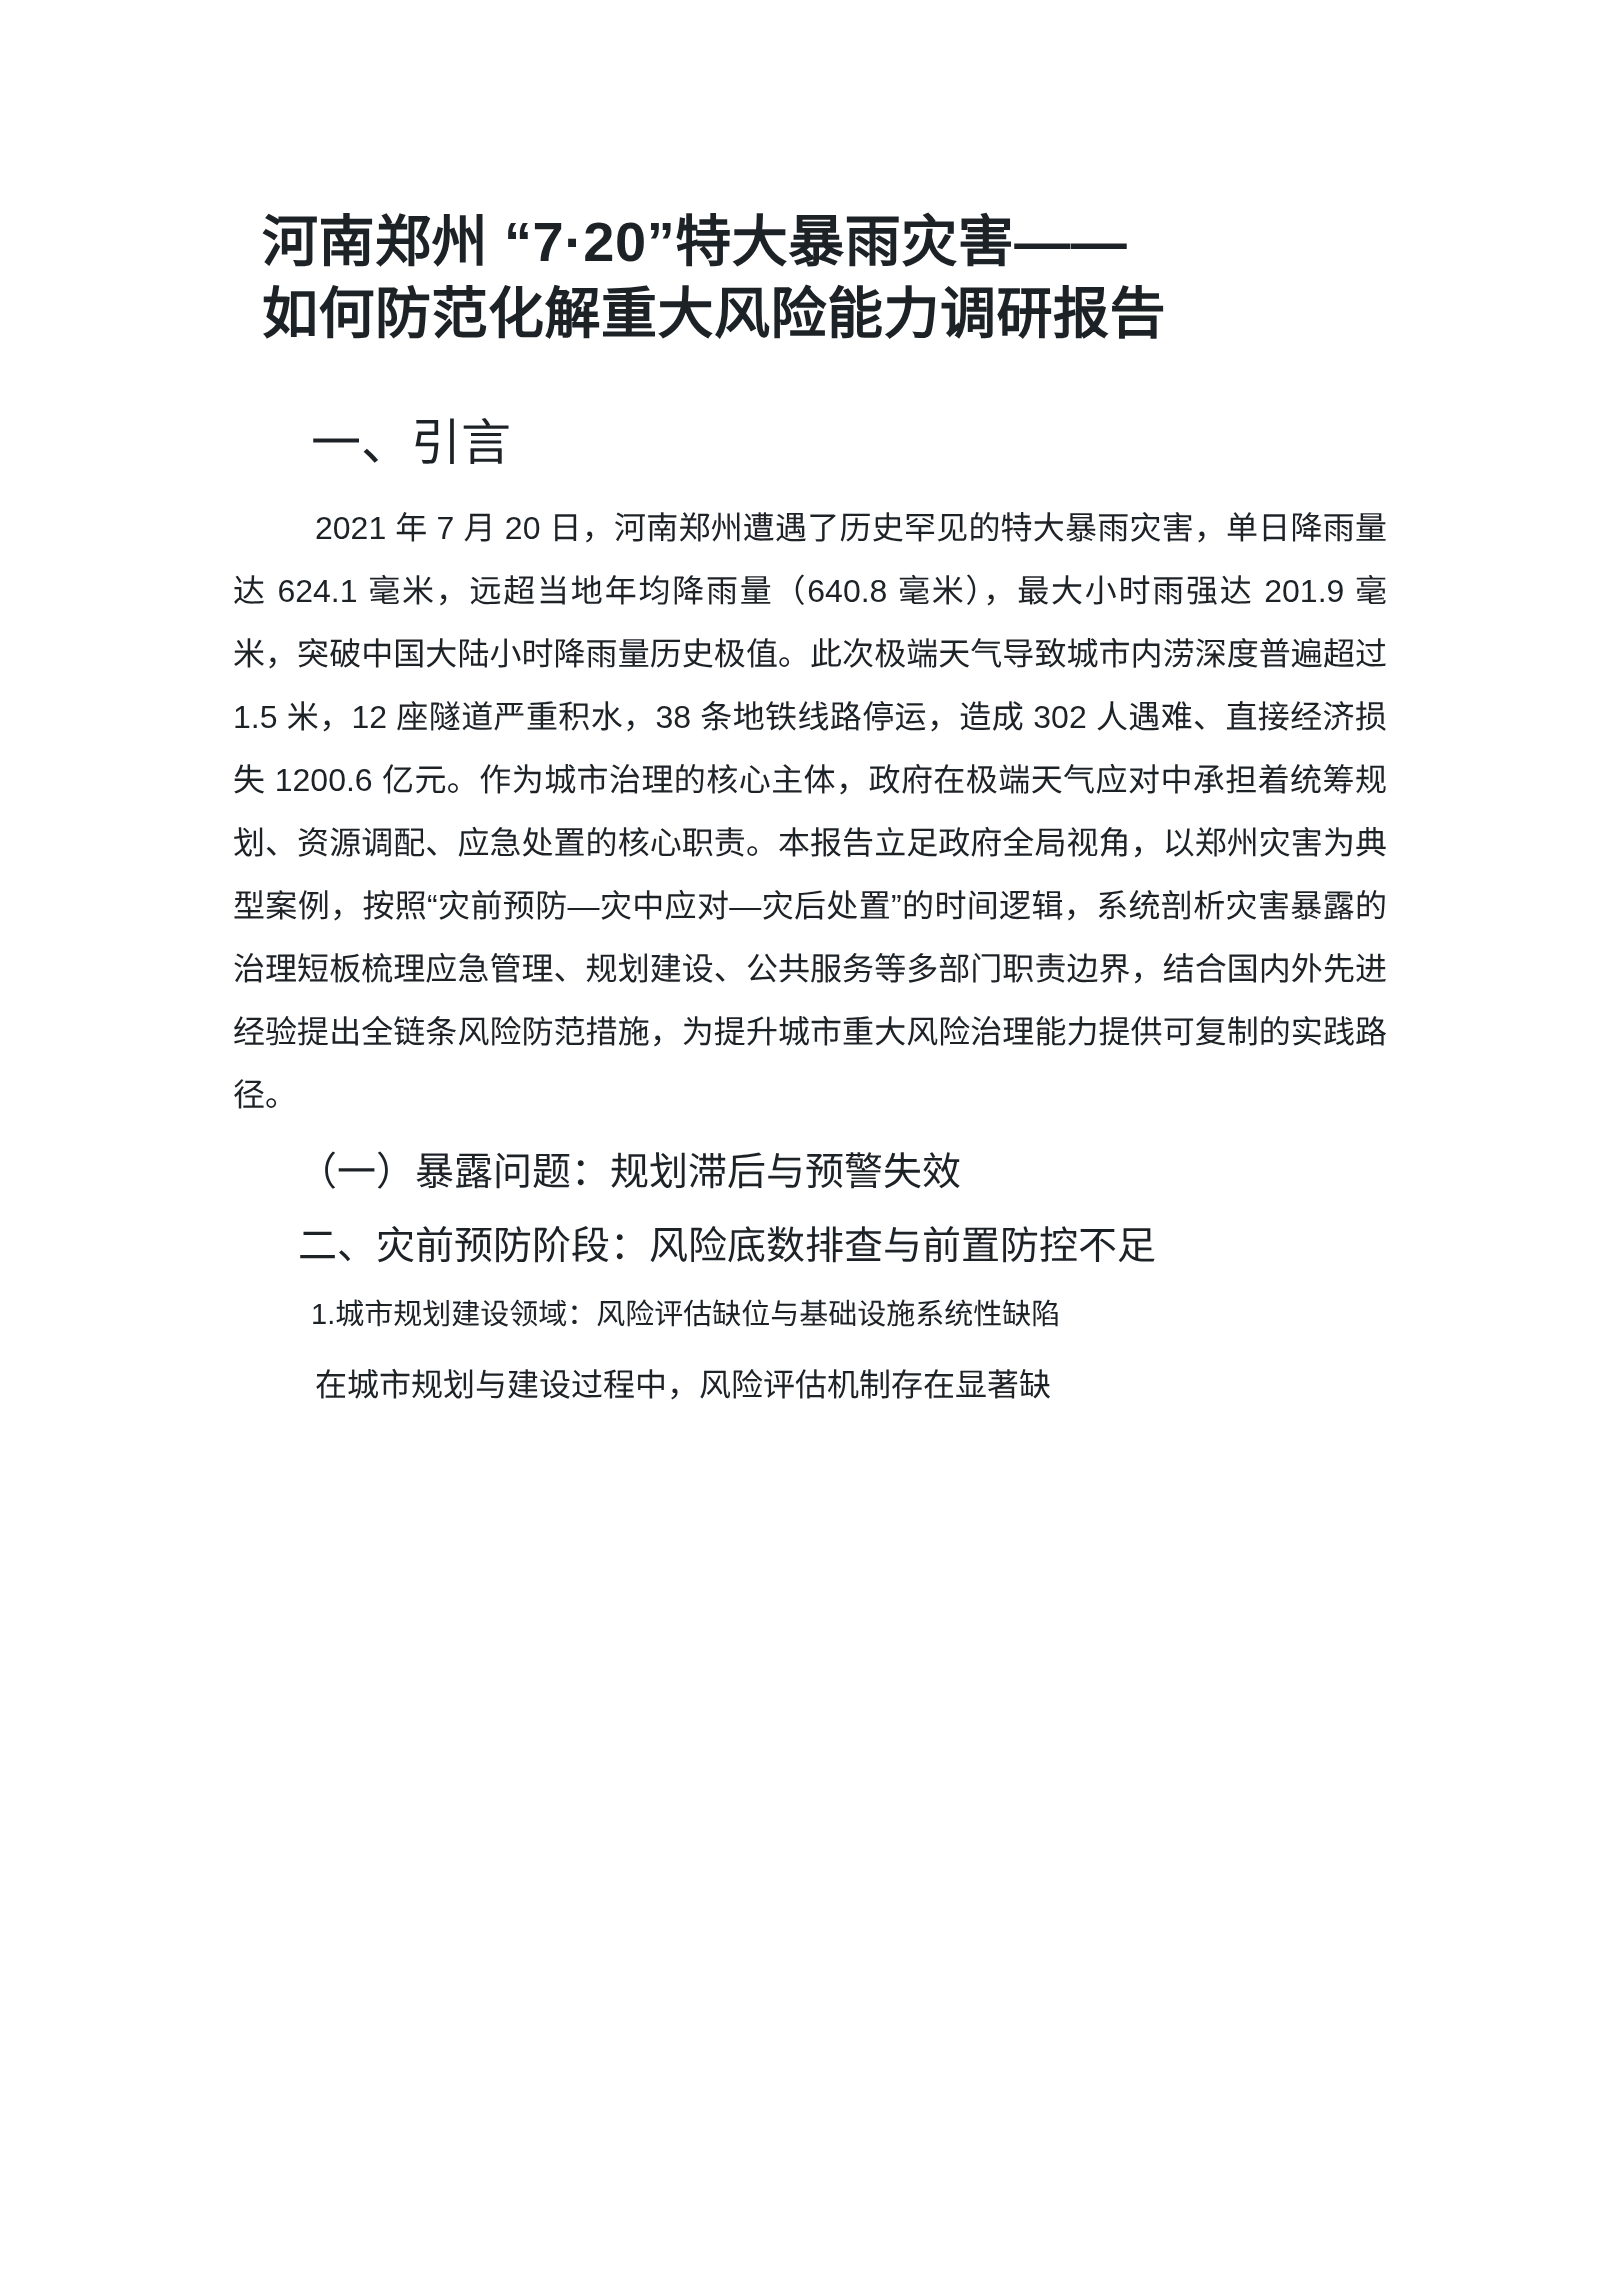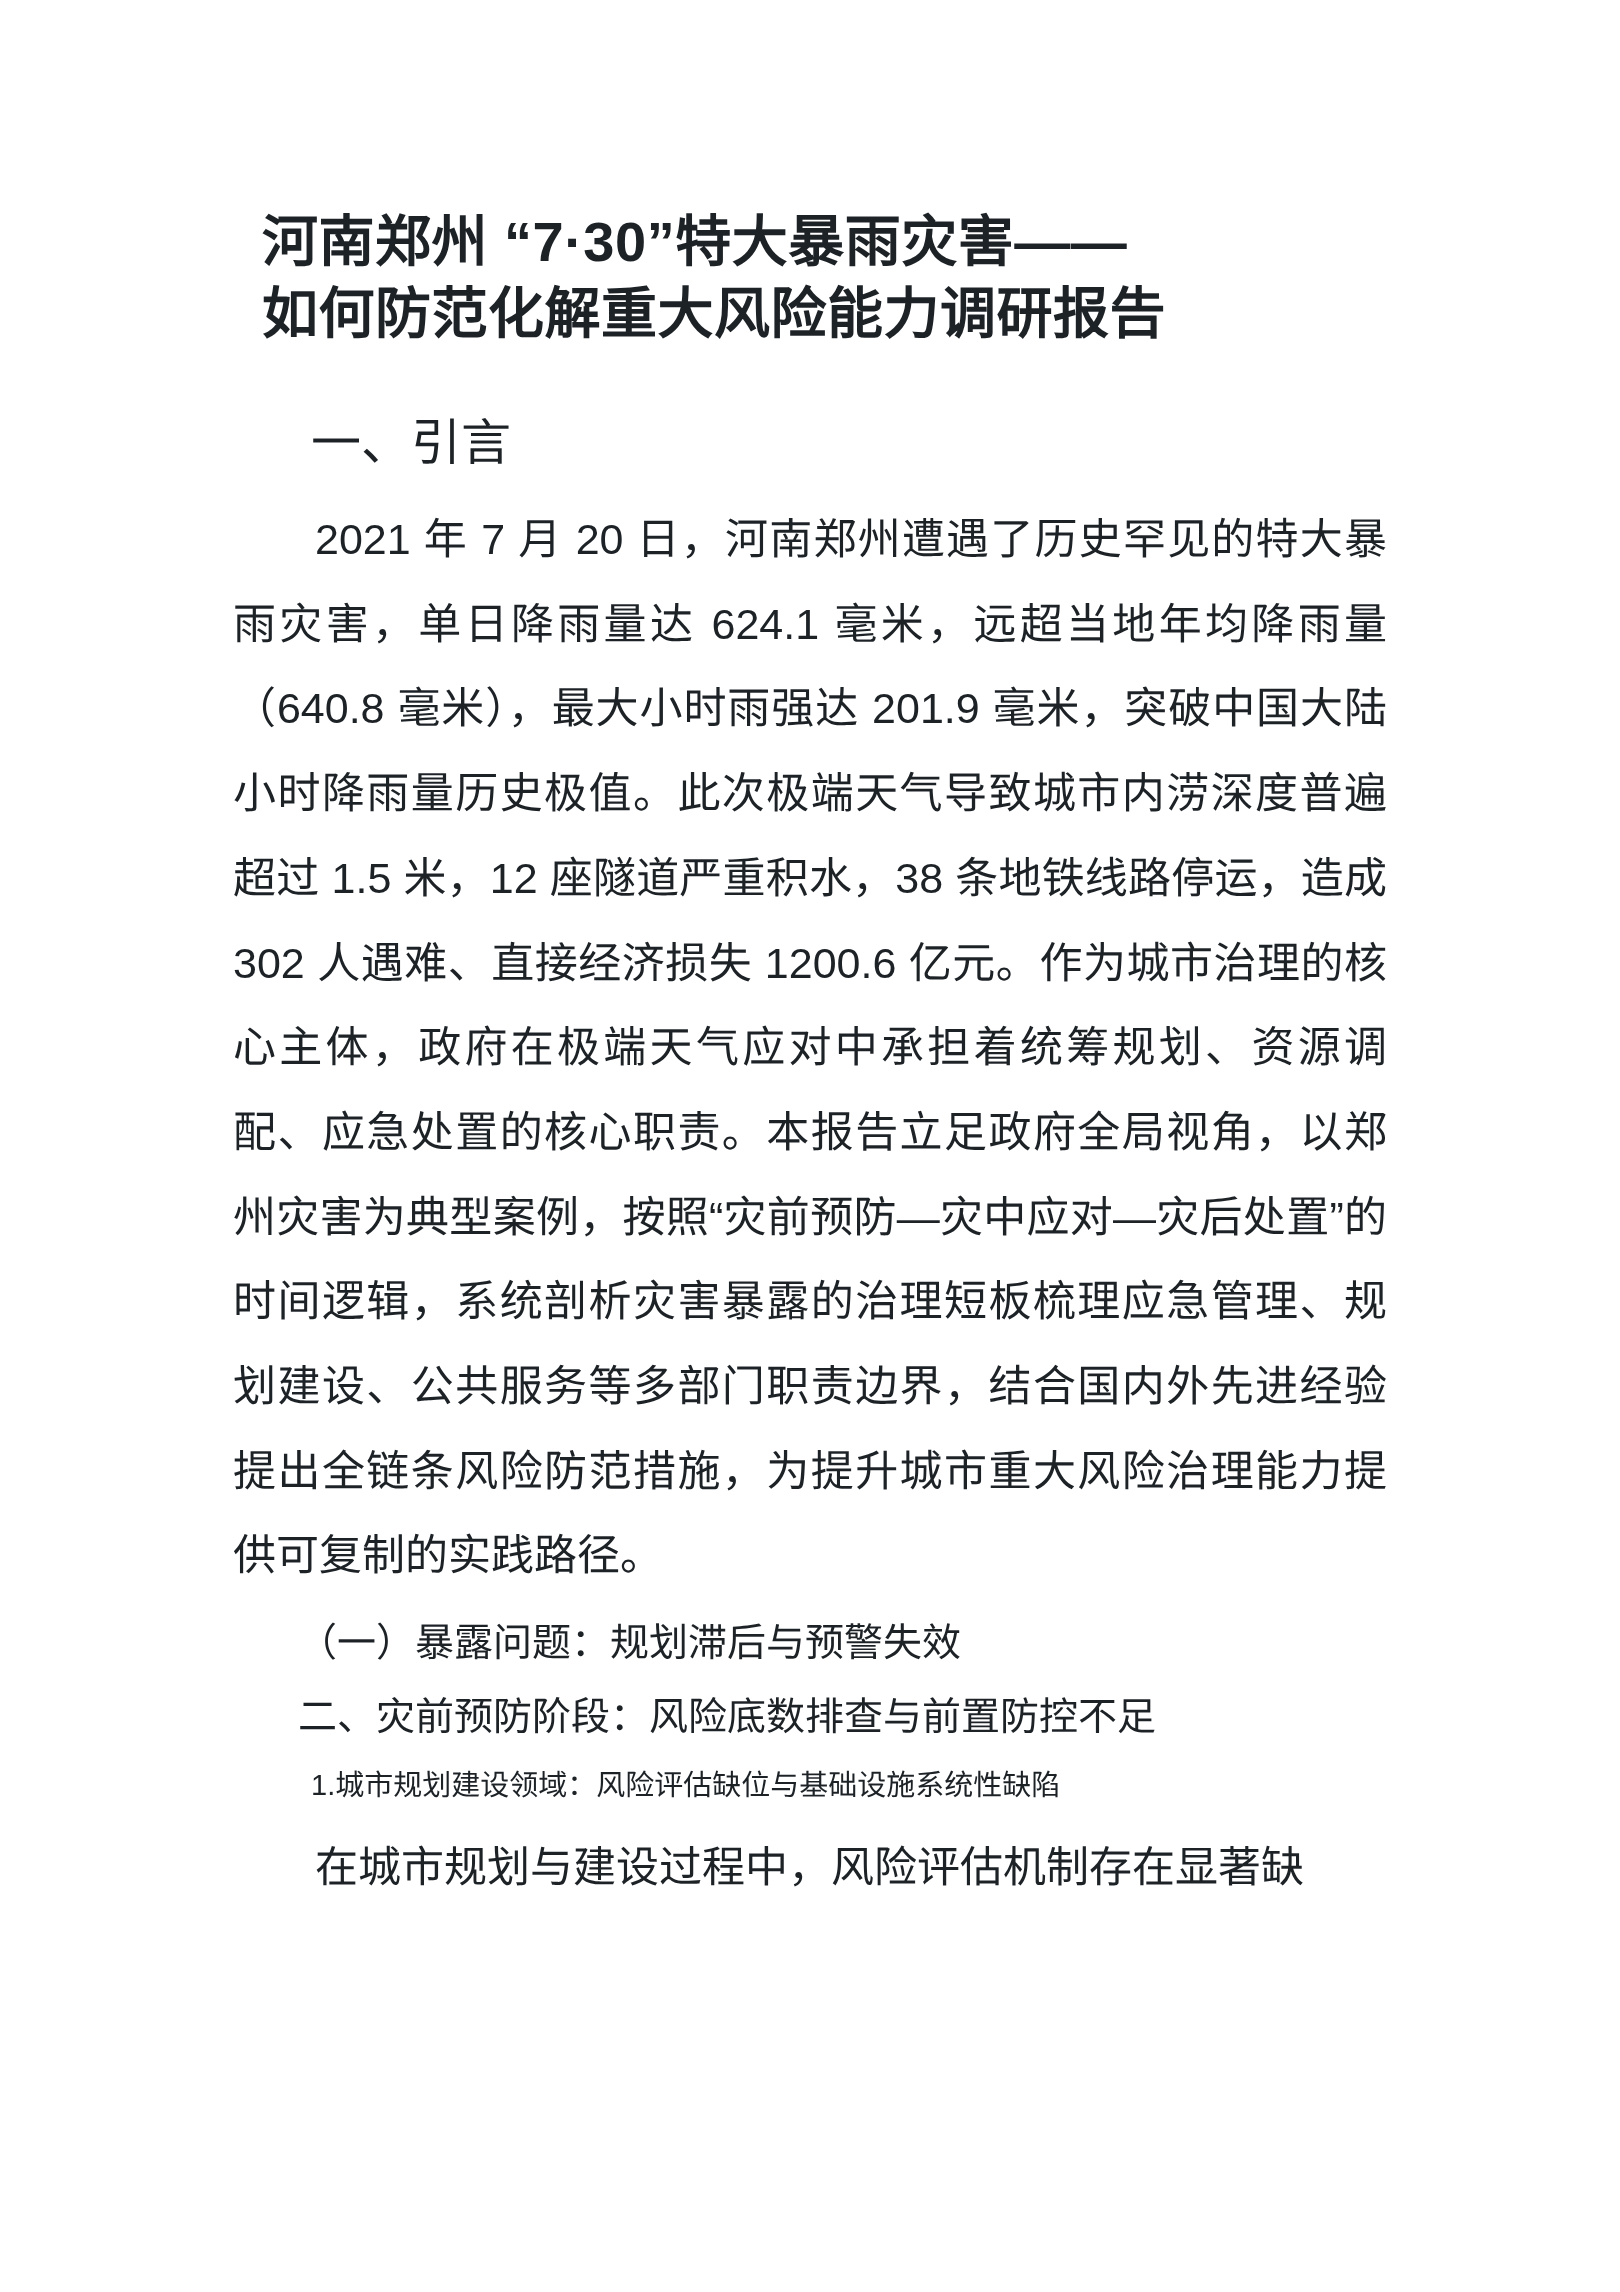--- a/index.html
+++ b/index.html
@@ -79,7 +79,7 @@
 
 <div class="page">
 
-  <h1 class="doc-title">河南郑州 “7·30”特大暴雨灾害——
+  <h1 class="doc-title">河南郑州 “7·20”特大暴雨灾害——
 如何防范化解重大风险能力调研报告</h1>
 
   <p class="heading-1">一、引言</p>

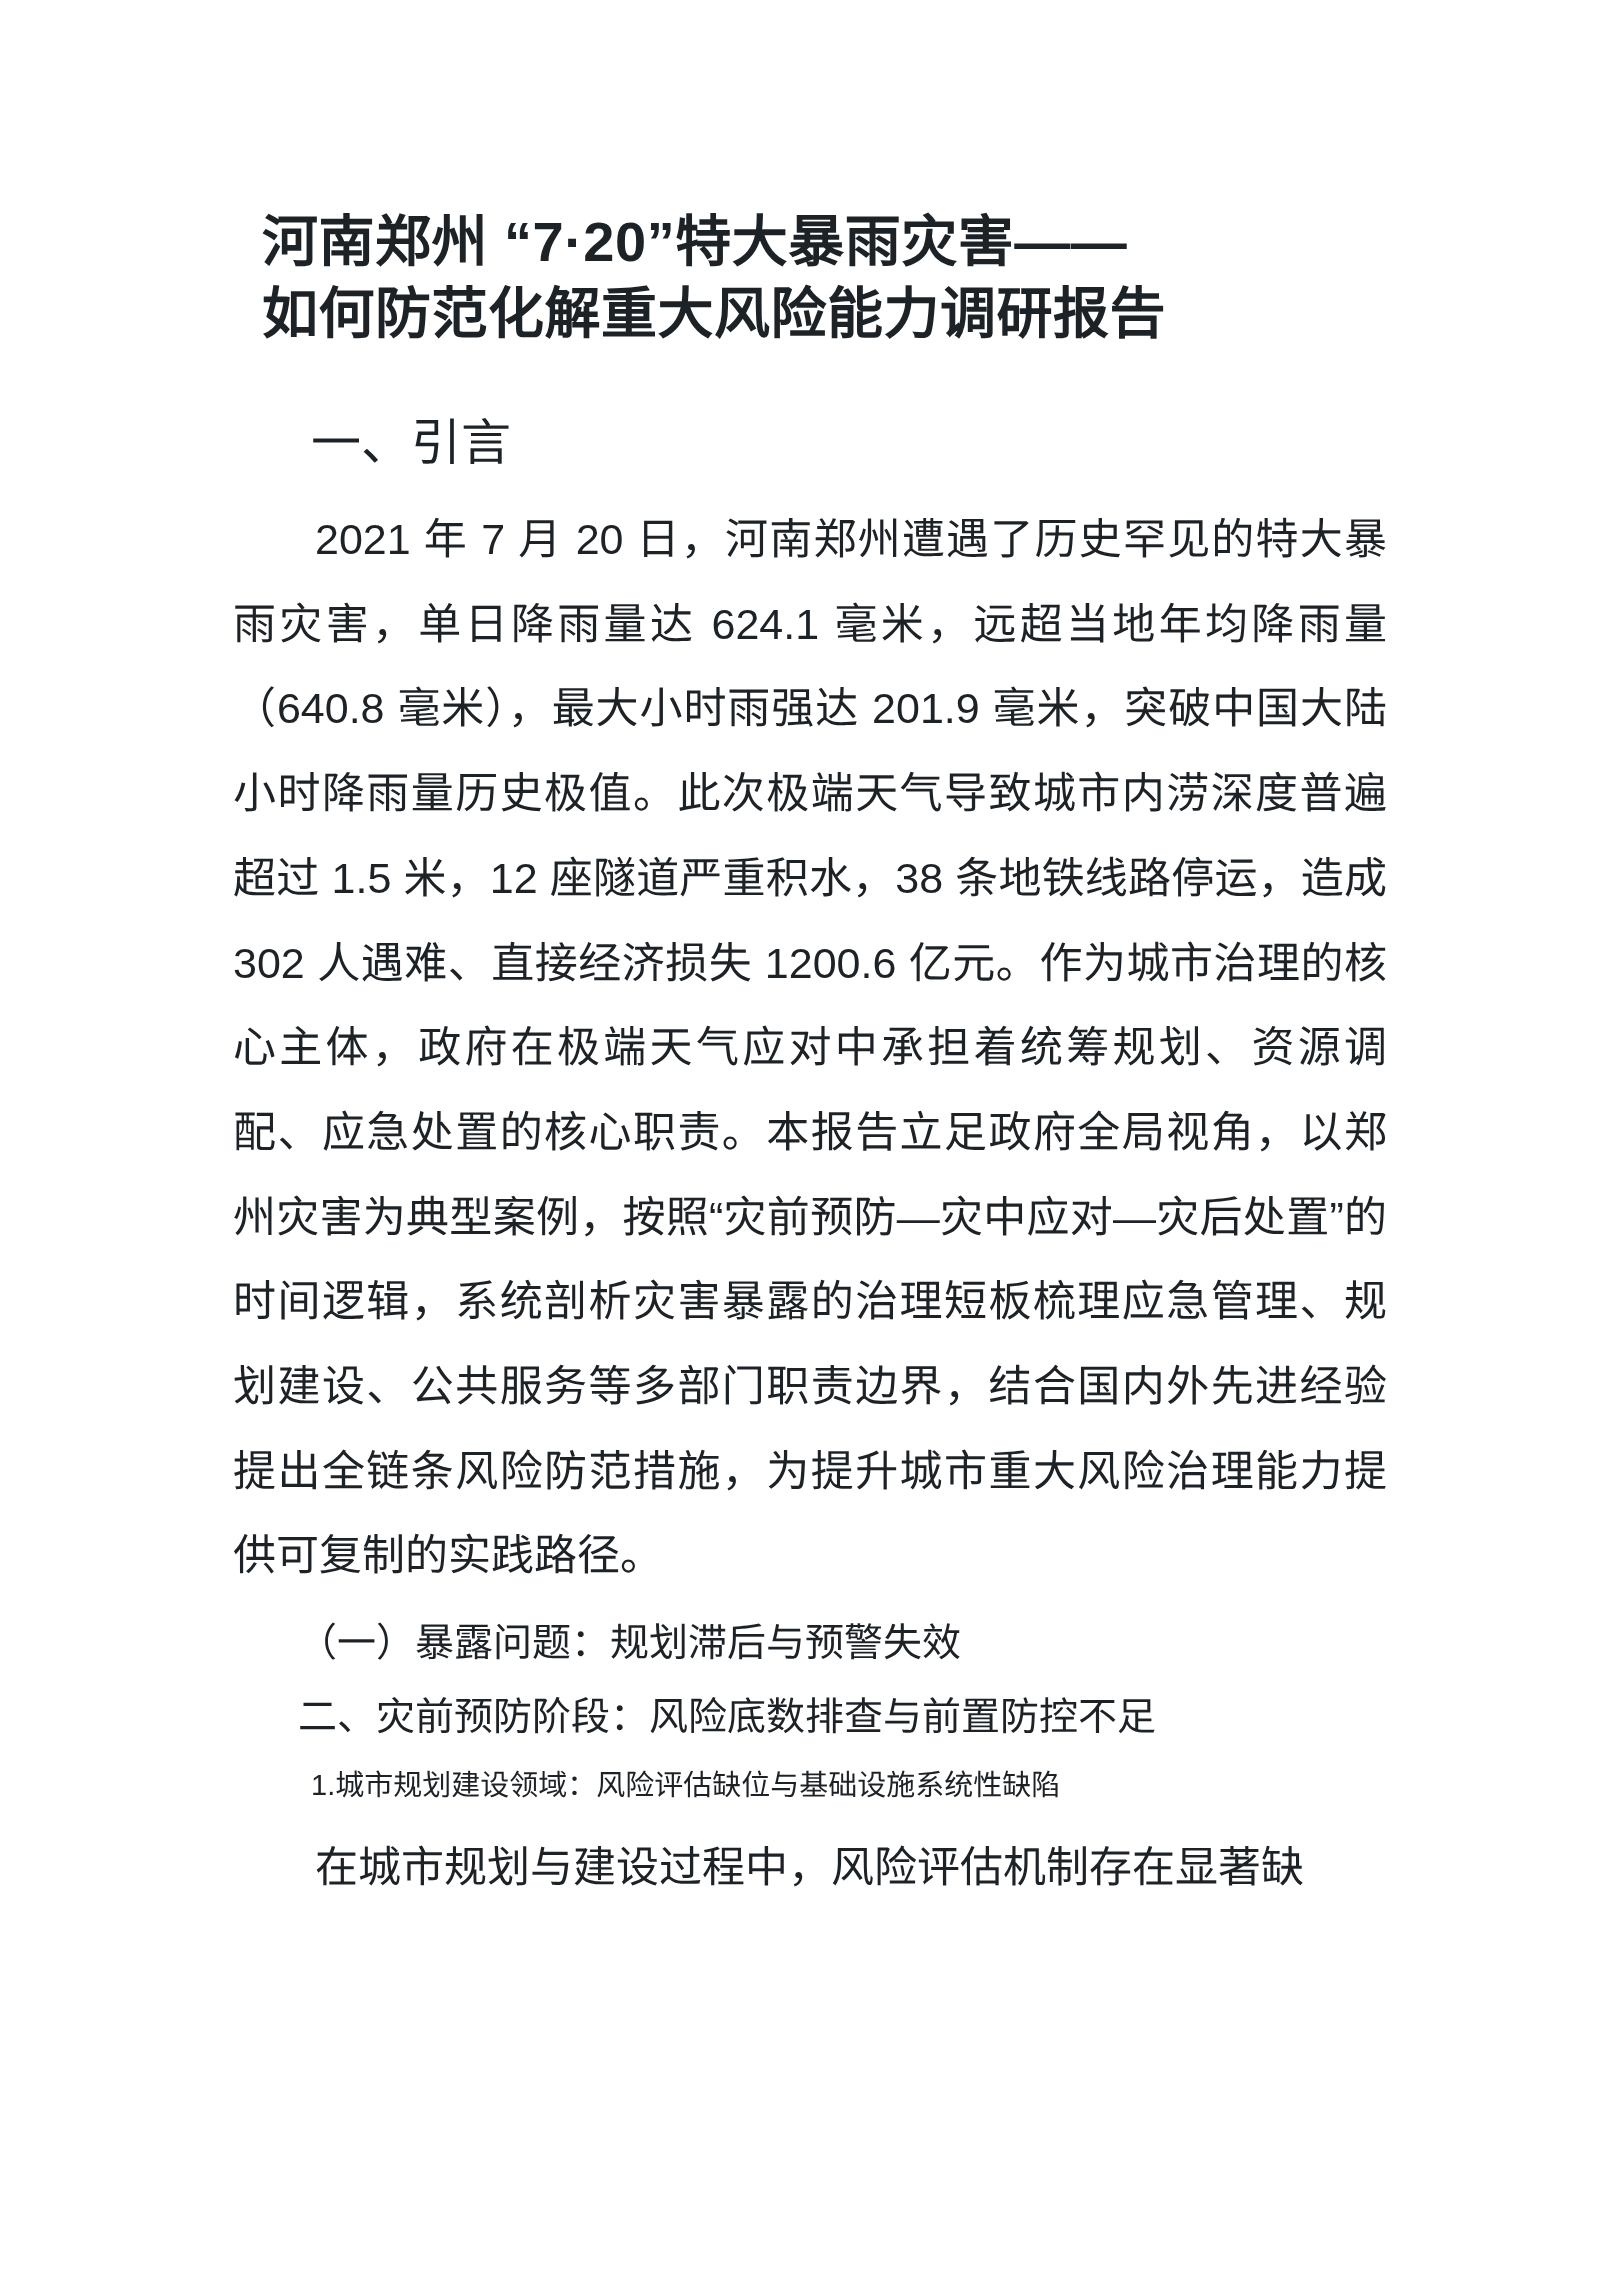--- a/index.html
+++ b/index.html
@@ -61,7 +61,7 @@
     text-justify: inter-ideograph;
   }
   .body-par {
-    font-size: 43px;
+    font-size: 32px;
     line-height: 1.97;
     font-weight: 400;
     margin: 0 0 15.7px 0;

